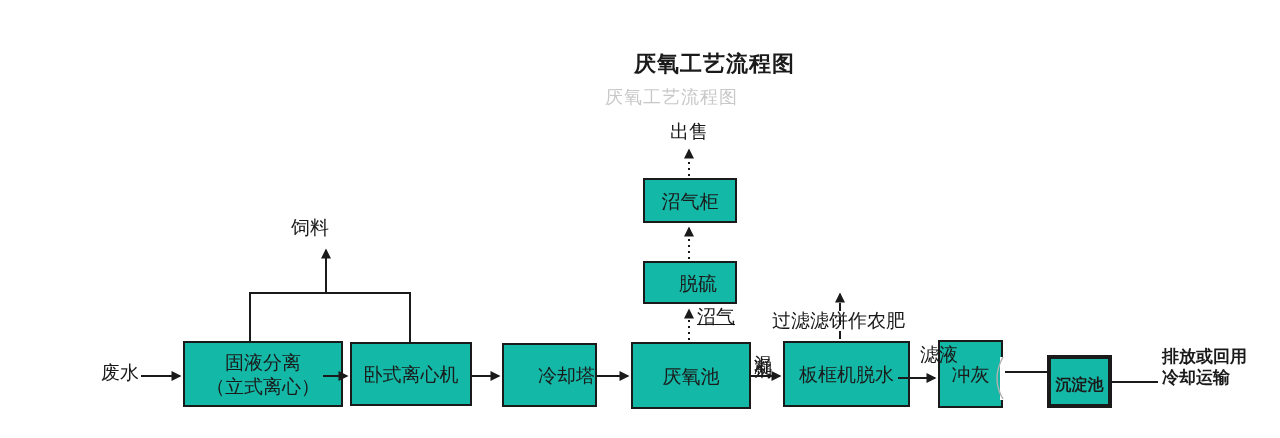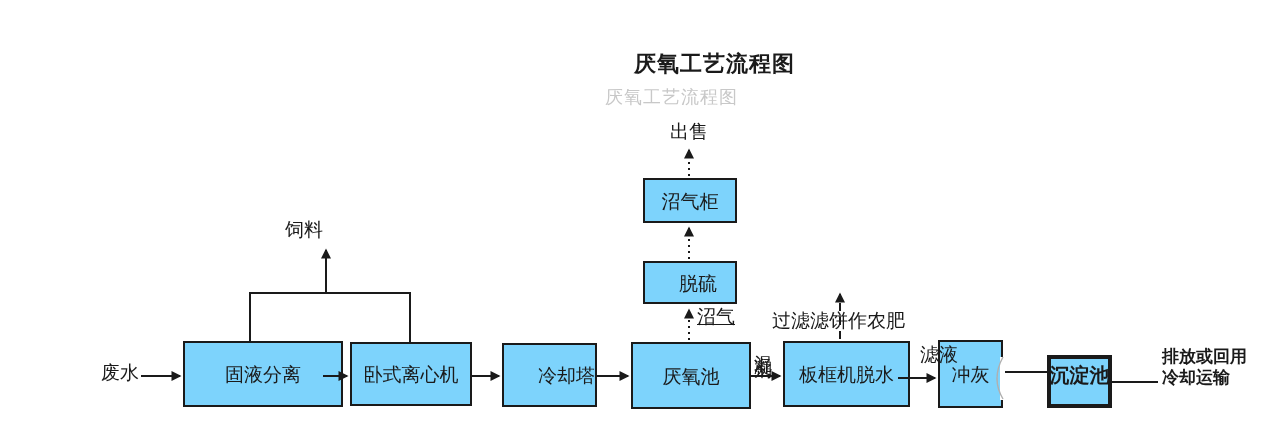--- a/index.html
+++ b/index.html
@@ -17,7 +17,7 @@
     font-size:18px;letter-spacing:1px;color:#c8c8c8;white-space:nowrap;
   }
   .node{
-    position:absolute;border:2px solid #1a1a1a;background:#7dd3fc;
+    position:absolute;border:2px solid #1a1a1a;background:#14b8a6;
     display:flex;flex-direction:column;align-items:center;justify-content:center;
     font-size:19px;line-height:24px;text-align:center;white-space:nowrap;
     box-sizing:border-box;

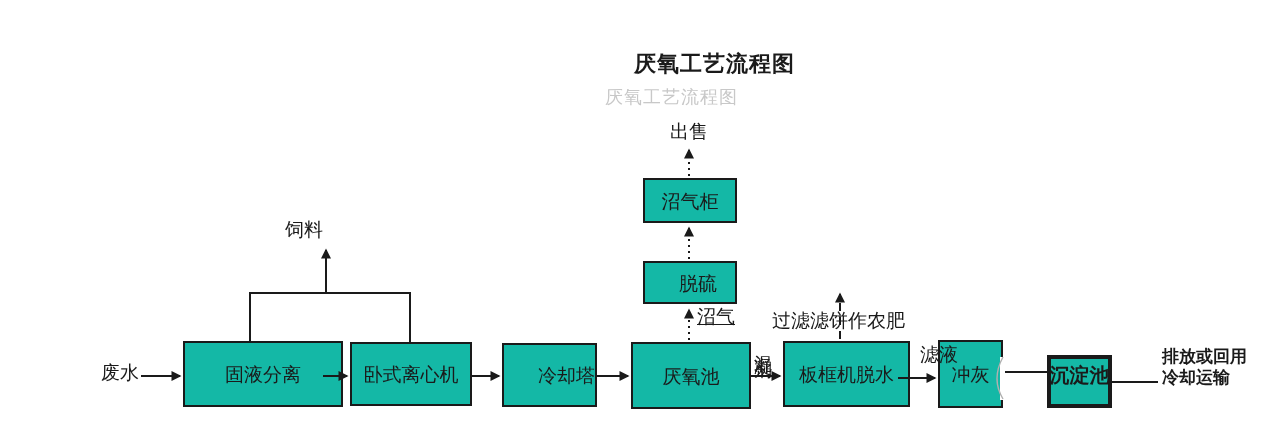--- a/index.html
+++ b/index.html
@@ -79,7 +79,7 @@
 </div>
 
 <div class="lbl" style="left:101px;top:362px;">废水</div>
-<div class="lbl" style="left:285px;top:219px;">饲料</div>
+<div class="lbl" style="left:291px;top:219px;font-family:Liberation Mono, monospace;">饲料</div>
 <div class="lbl" style="left:670px;top:121px;">出售</div>
 <div class="lbl" style="left:697px;top:306px;text-decoration:underline;">沼气</div>
 <div class="lbl lbl-vert" style="left:753px;top:341px;">混凝剂</div>

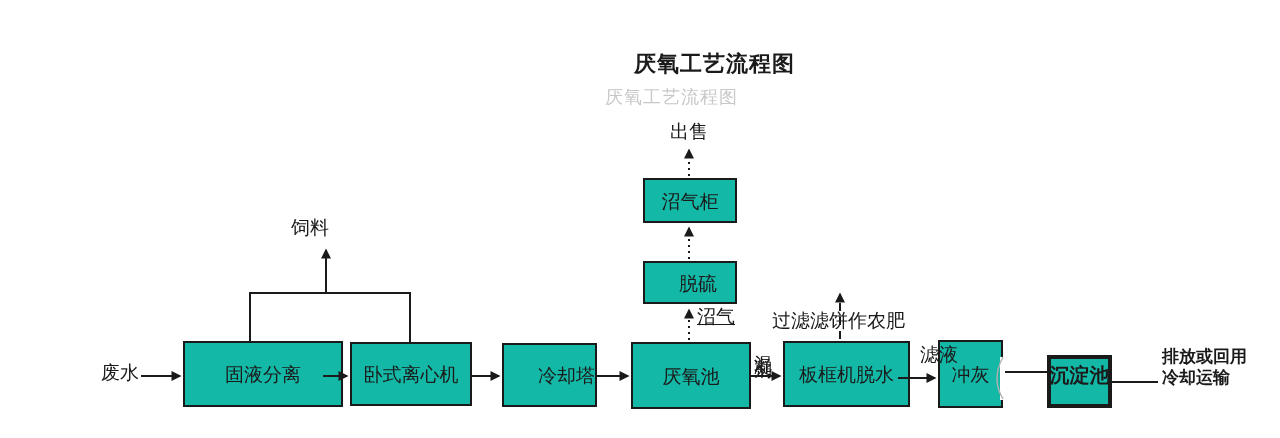--- a/index.html
+++ b/index.html
@@ -44,6 +44,7 @@
 
 <div class="node" style="left:183px;top:341px;width:160px;height:66px;">
   <span>固液分离</span>
+  <span>（立式离心）</span>
 </div>
 
 <div class="node" style="left:350px;top:342px;width:122px;height:64px;">

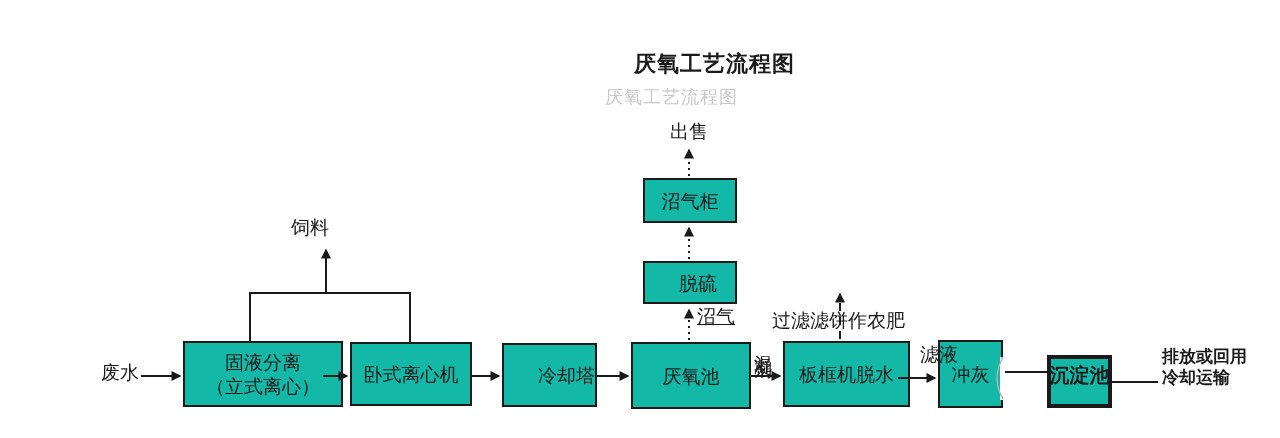--- a/index.html
+++ b/index.html
@@ -23,8 +23,8 @@
     box-sizing:border-box;
   }
   .node-bold{
-    border-width:4px;font-size:20px;font-weight:bold;
-    justify-content:flex-start;padding-top:7px;line-height:19px;
+    border-width:4px;font-size:16px;font-weight:bold;
+    justify-content:flex-start;padding-top:16px;line-height:19px;
   }
   .lbl{
     position:absolute;font-size:19px;line-height:21px;white-space:nowrap;

